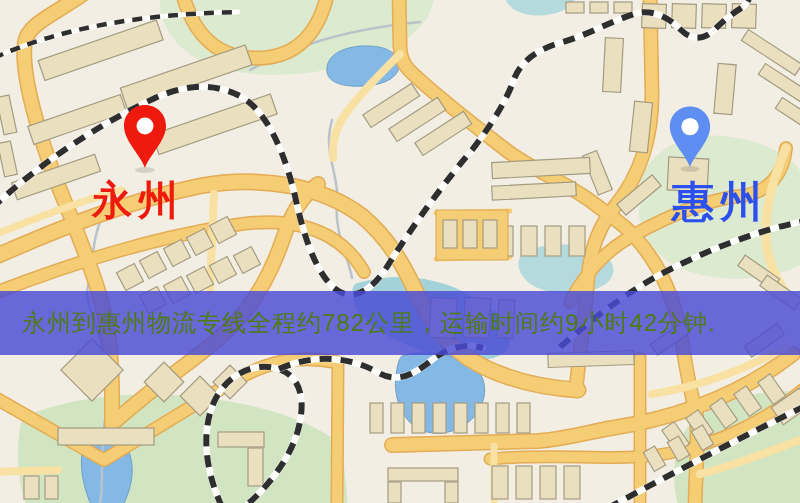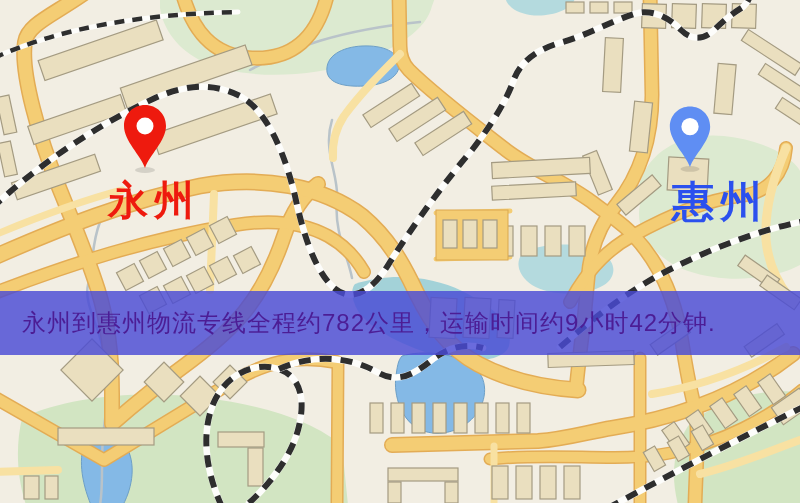--- a/index.html
+++ b/index.html
@@ -31,7 +31,7 @@
     position:absolute;font-family:"DejaVu Serif","Liberation Serif",serif;
     font-weight:700;line-height:1;letter-spacing:6px;white-space:nowrap;
   }
-  .label-a{left:92px;top:180px;font-size:40px;margin-left:16px;}
+  .label-a{left:92px;top:180px;font-size:40px;}
   .label-b{left:672px;top:181px;font-size:42px;}
   
   .banner{

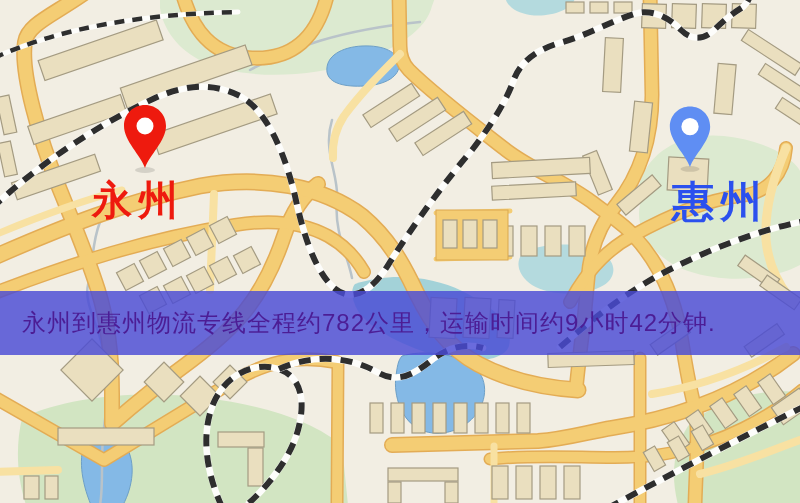--- a/index.html
+++ b/index.html
@@ -241,7 +241,7 @@
   <div class="city-label label-b" style="color: rgb(43, 80, 238);">惠州</div>
 
   <div class="banner" style="background: rgba(73, 75, 214, 0.82);">
-    <span class="banner-text" style="color: #4c1d95;">永州到惠州物流专线全程约782公里，运输时间约9小时42分钟.</span>
+    <span class="banner-text" style="color: #4d7c0f;">永州到惠州物流专线全程约782公里，运输时间约9小时42分钟.</span>
   </div>
 
 </div>

